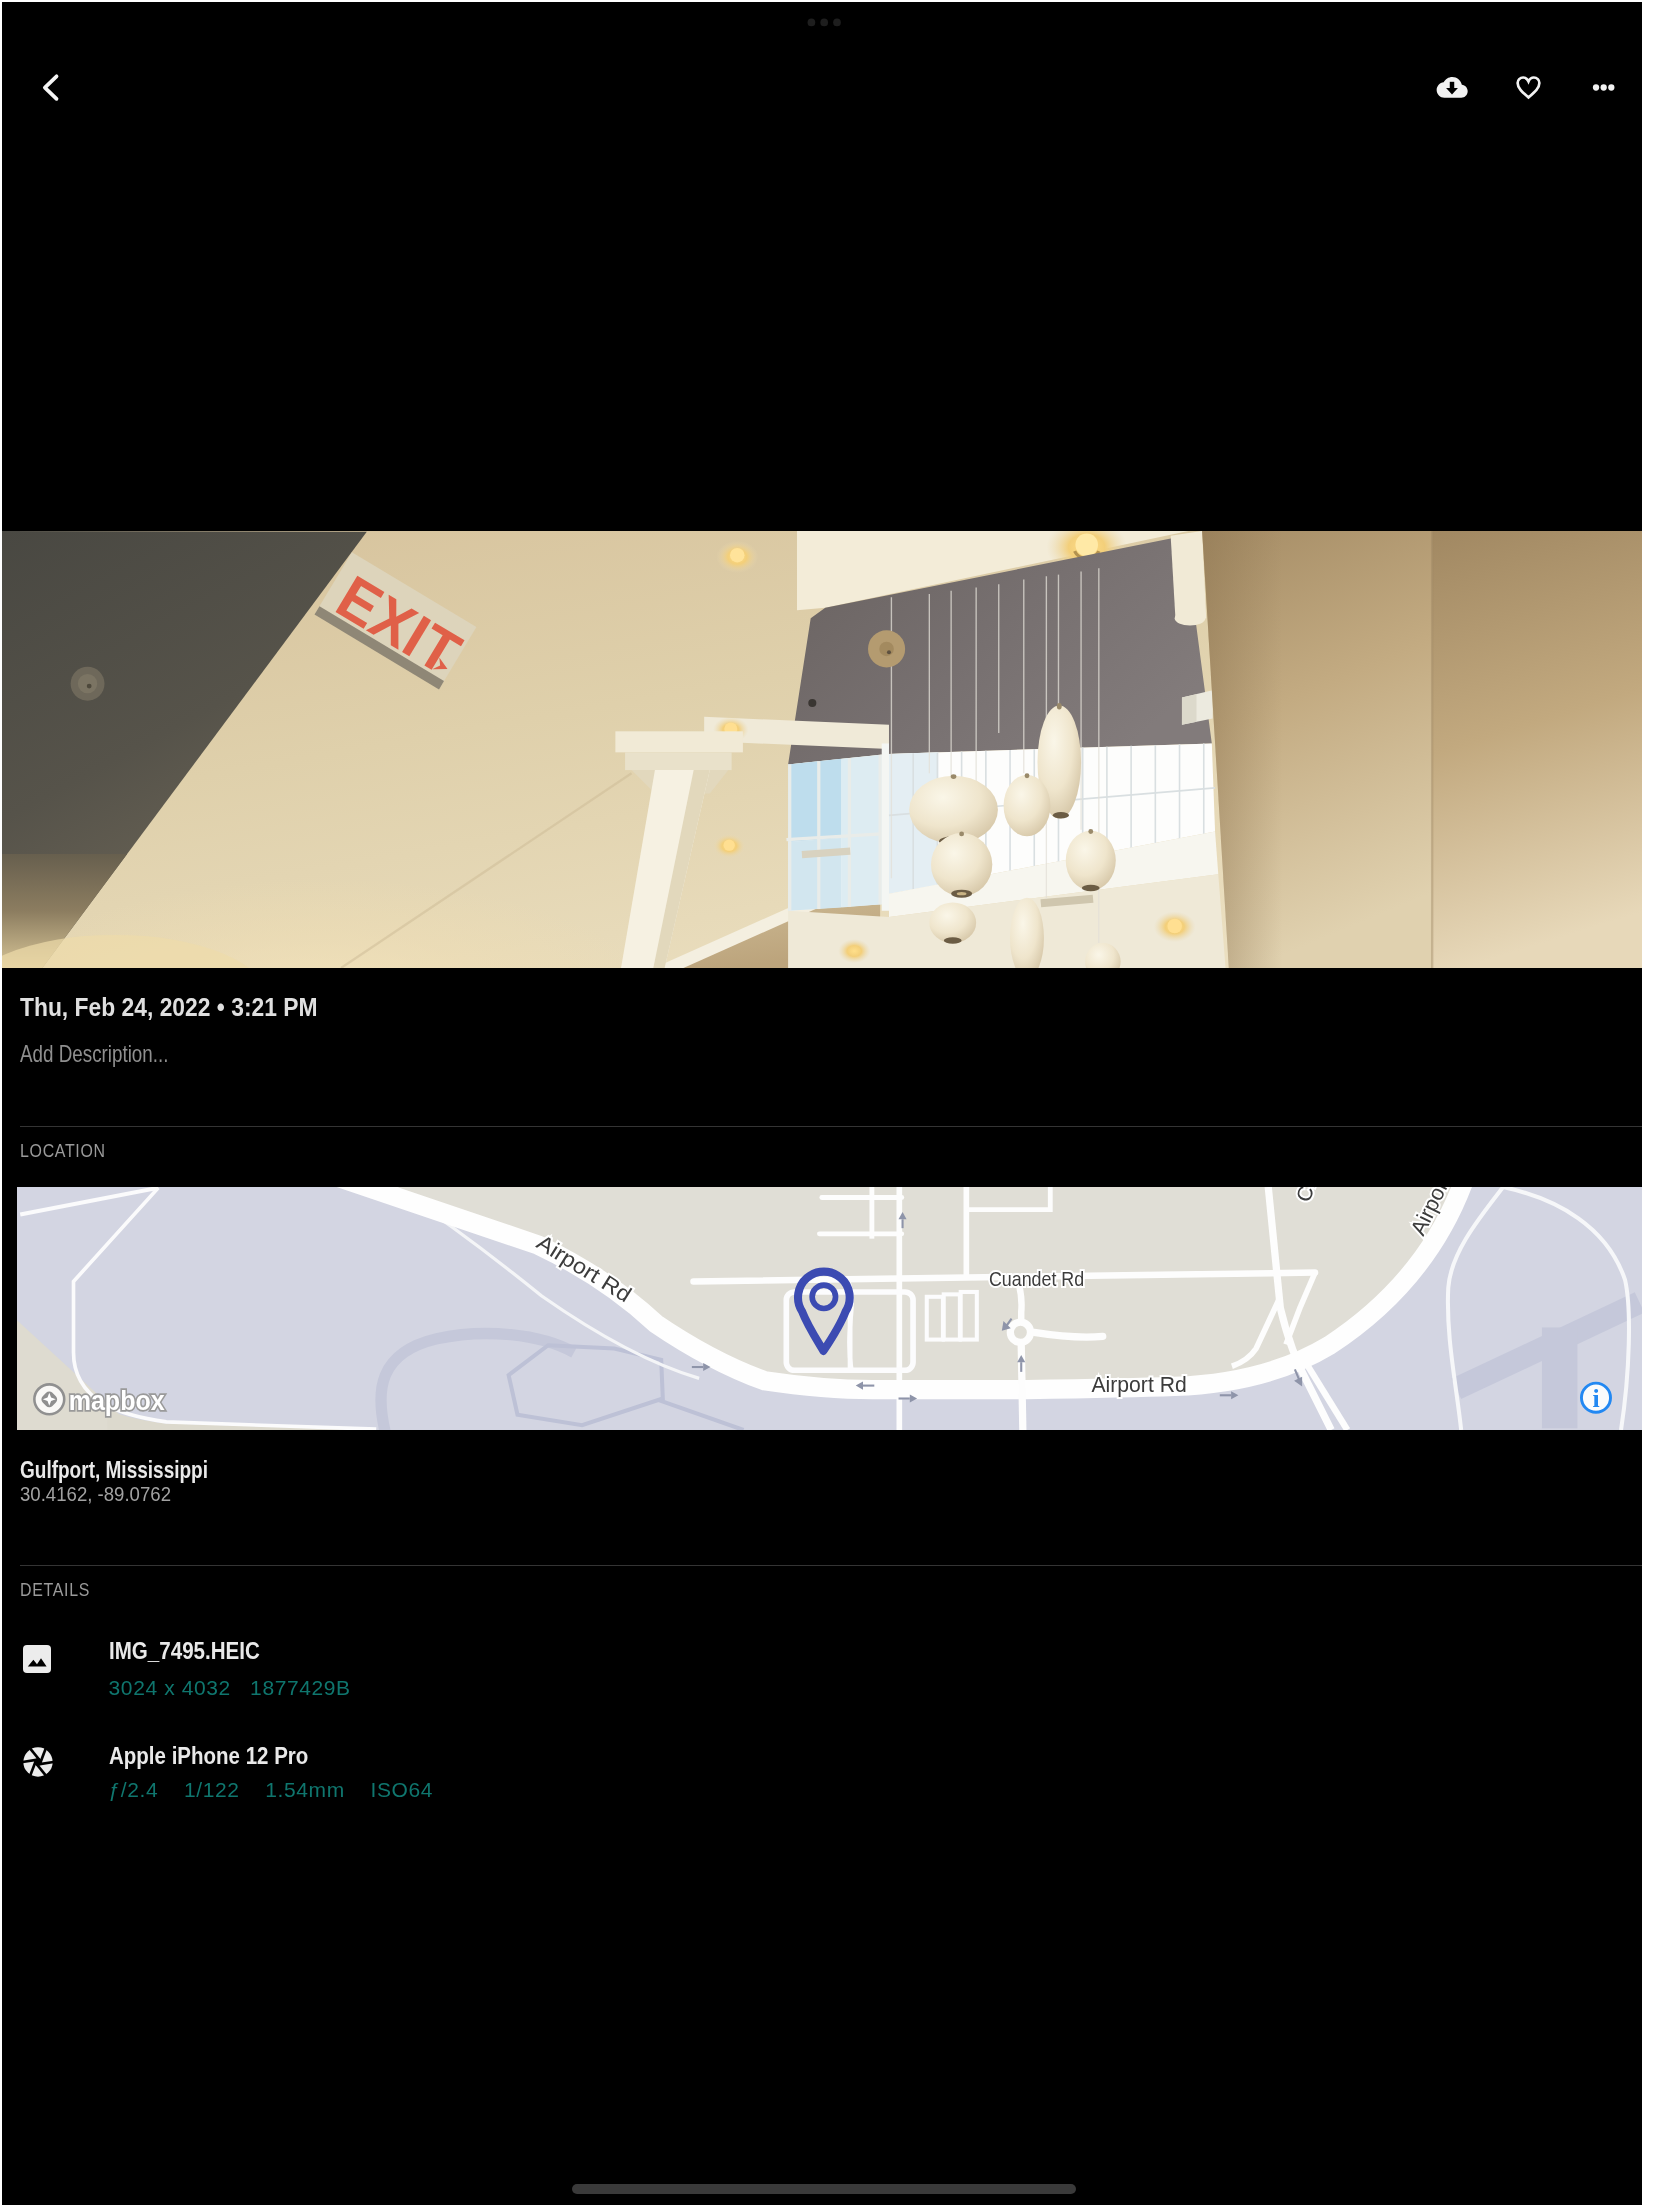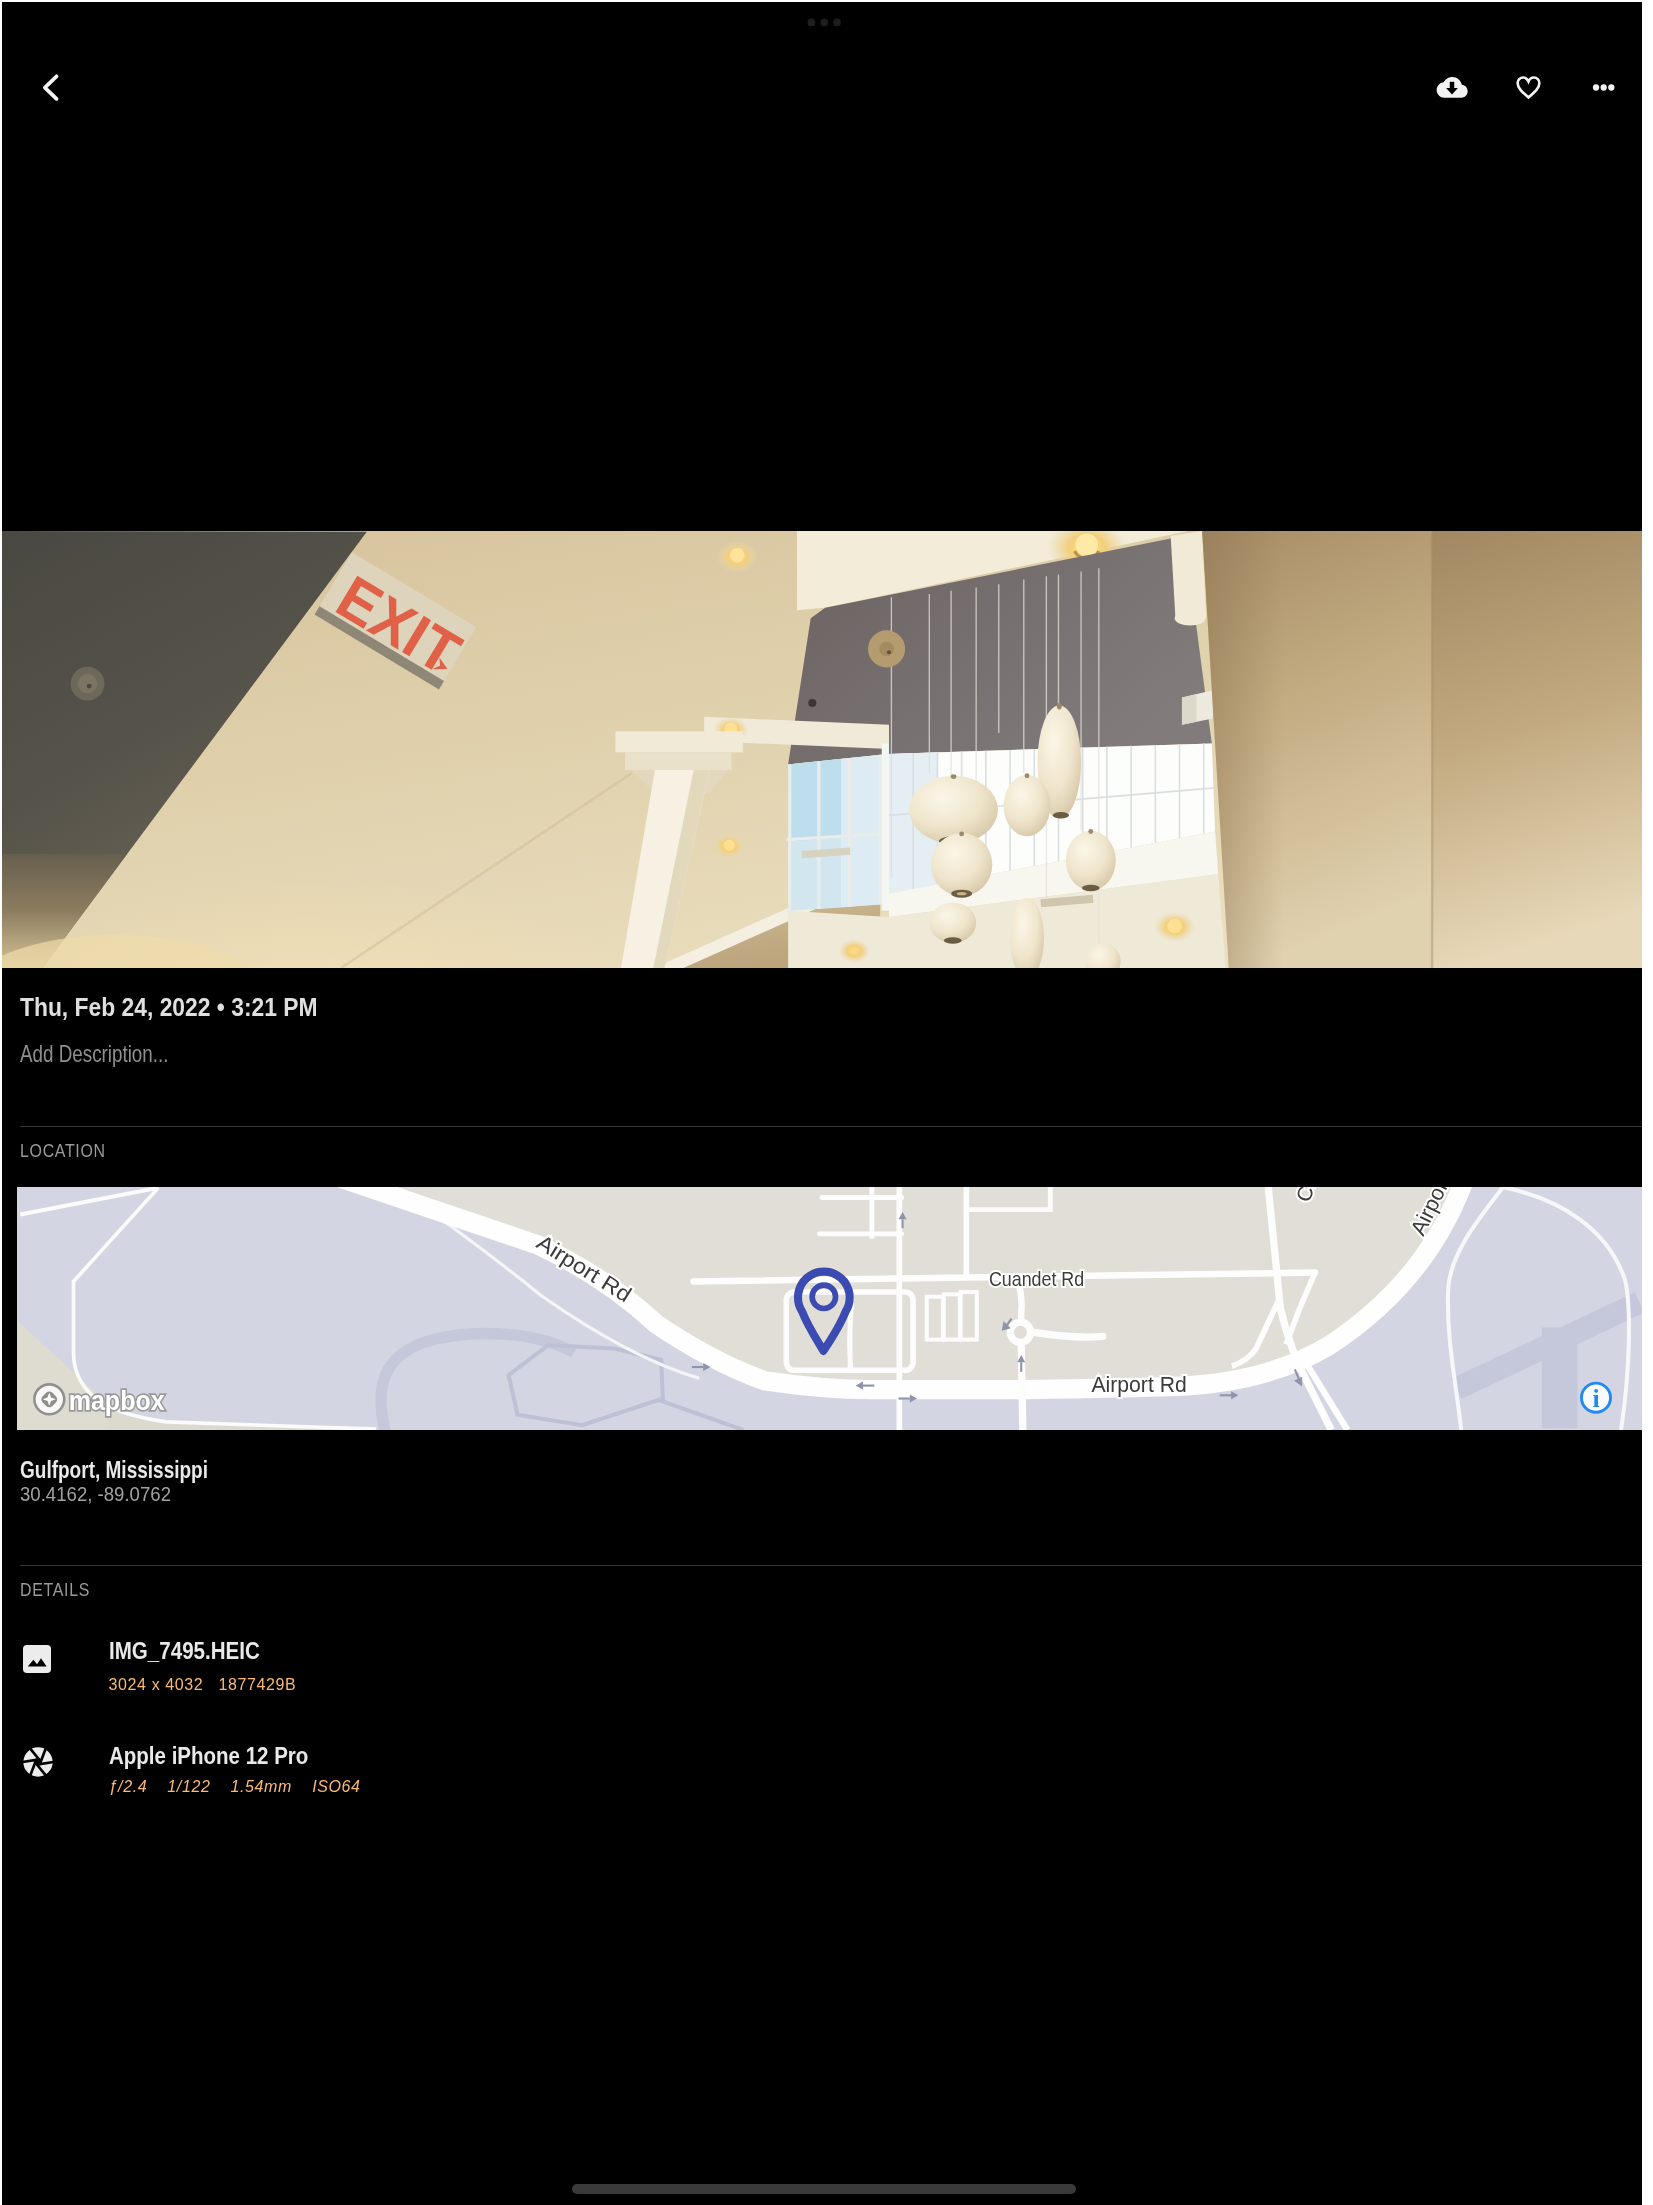--- a/index.html
+++ b/index.html
@@ -15,7 +15,7 @@
   .dtitle{font-size:23.4px;font-weight:bold;color:#e9e9e9;transform-origin:left top;line-height:1.2;}
   .t1{transform:scaleX(0.879);}
   .t2{transform:scaleX(0.854);font-size:24px;}
-  .dsub{font-size:16px;color:#fdba74;letter-spacing:0.6px;line-height:1.2;}
+  .dsub{font-size:21px;color:#0f766e;letter-spacing:0.6px;line-height:1.2;}
 </style>
 </head>
 <body>

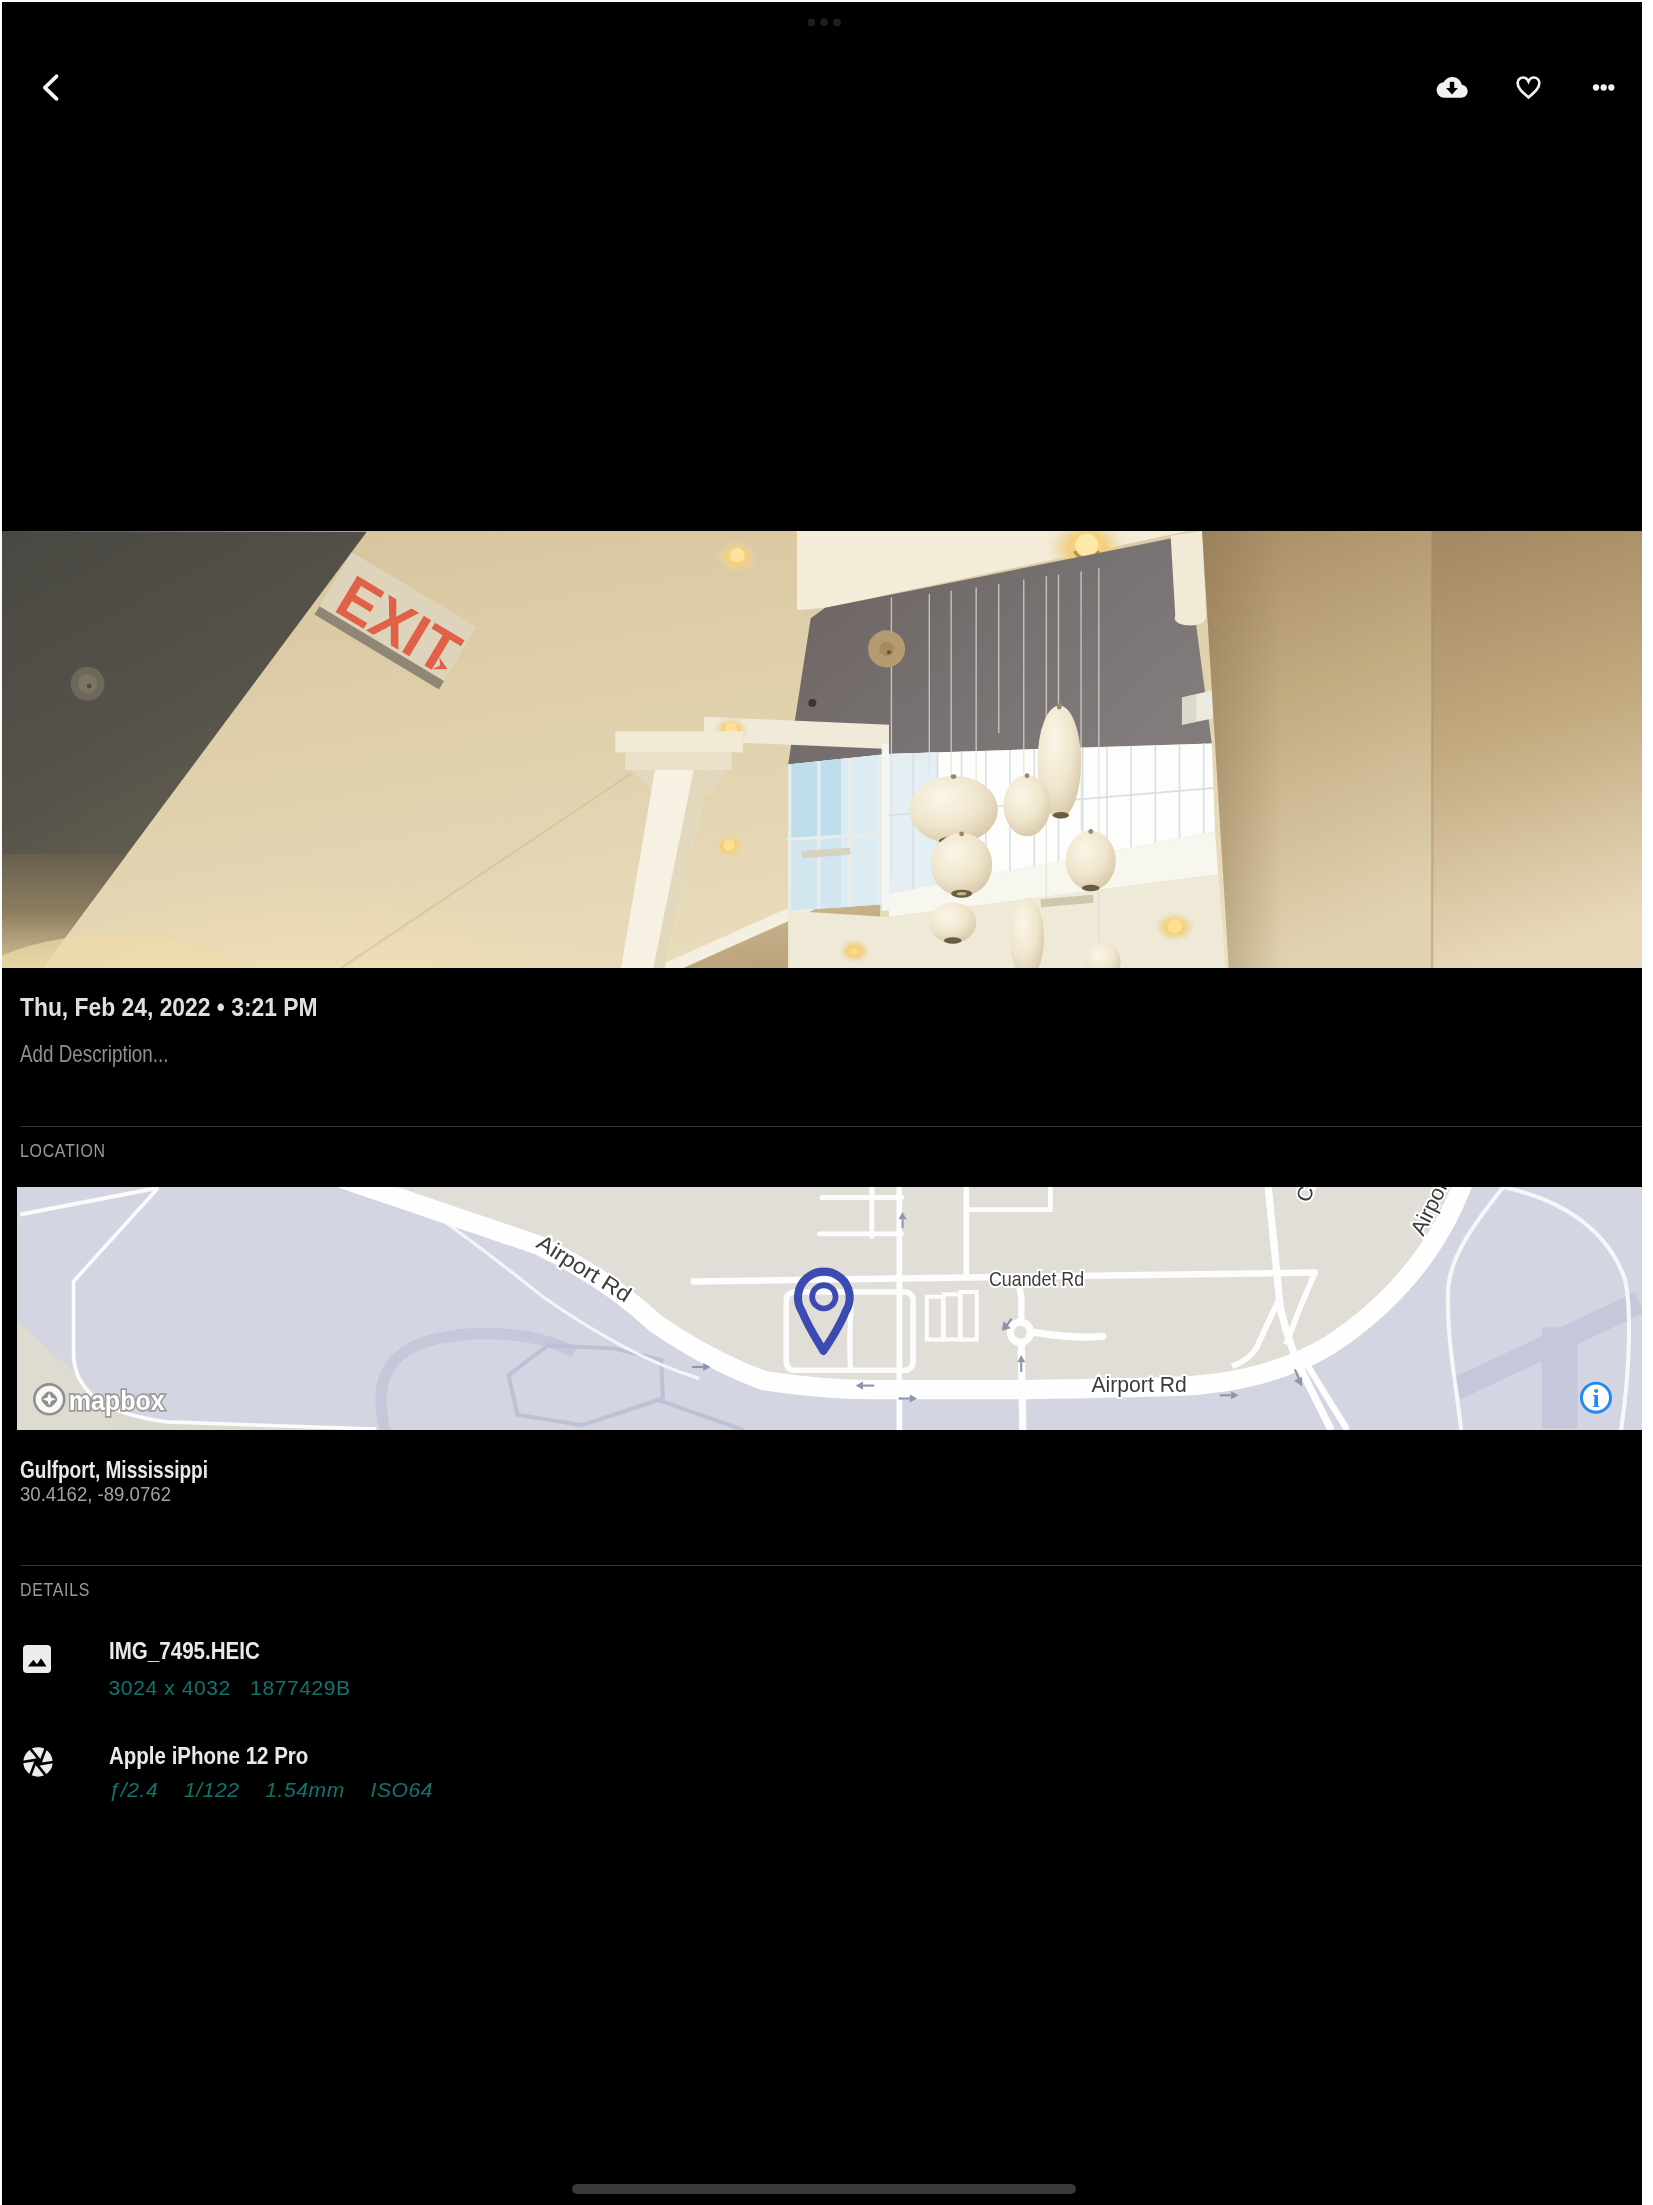--- a/index.html
+++ b/index.html
@@ -446,7 +446,7 @@
 
 <div class="abs dtitle t2" style="left:107px;top:1740px;">Apple iPhone 12 Pro</div>
 
-<div class="abs dsub" style="left:107px;top:1775px;font-style:italic;">ƒ/2.4&nbsp;&nbsp;&nbsp;&nbsp;1/122&nbsp;&nbsp;&nbsp;&nbsp;1.54mm&nbsp;&nbsp;&nbsp;&nbsp;ISO64</div>
+<div class="abs dsub" style="left:107px;top:1775px;">ƒ/2.4&nbsp;&nbsp;&nbsp;&nbsp;1/122&nbsp;&nbsp;&nbsp;&nbsp;1.54mm&nbsp;&nbsp;&nbsp;&nbsp;ISO64</div>
 
 <div class="abs" style="left:570px;top:2182px;width:504px;height:10.5px;border-radius:5.7px;background:#3a3a3a;"></div>
 

